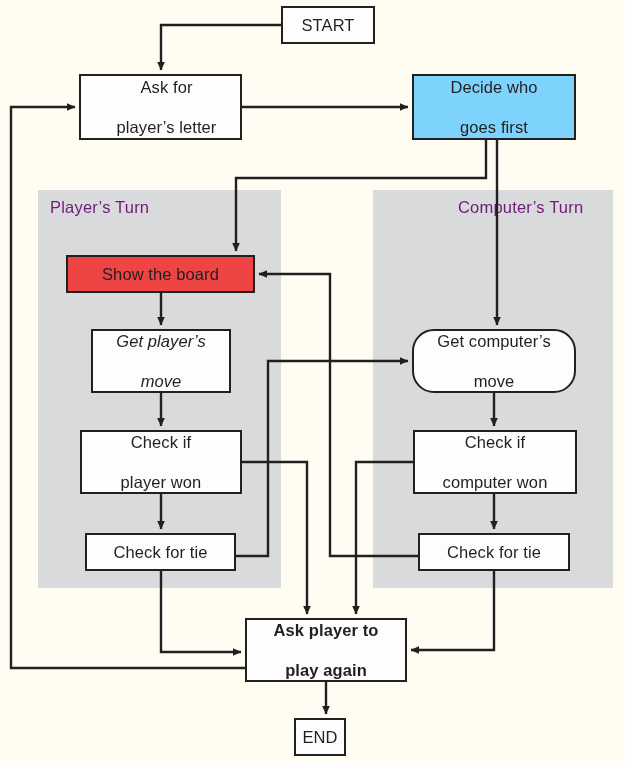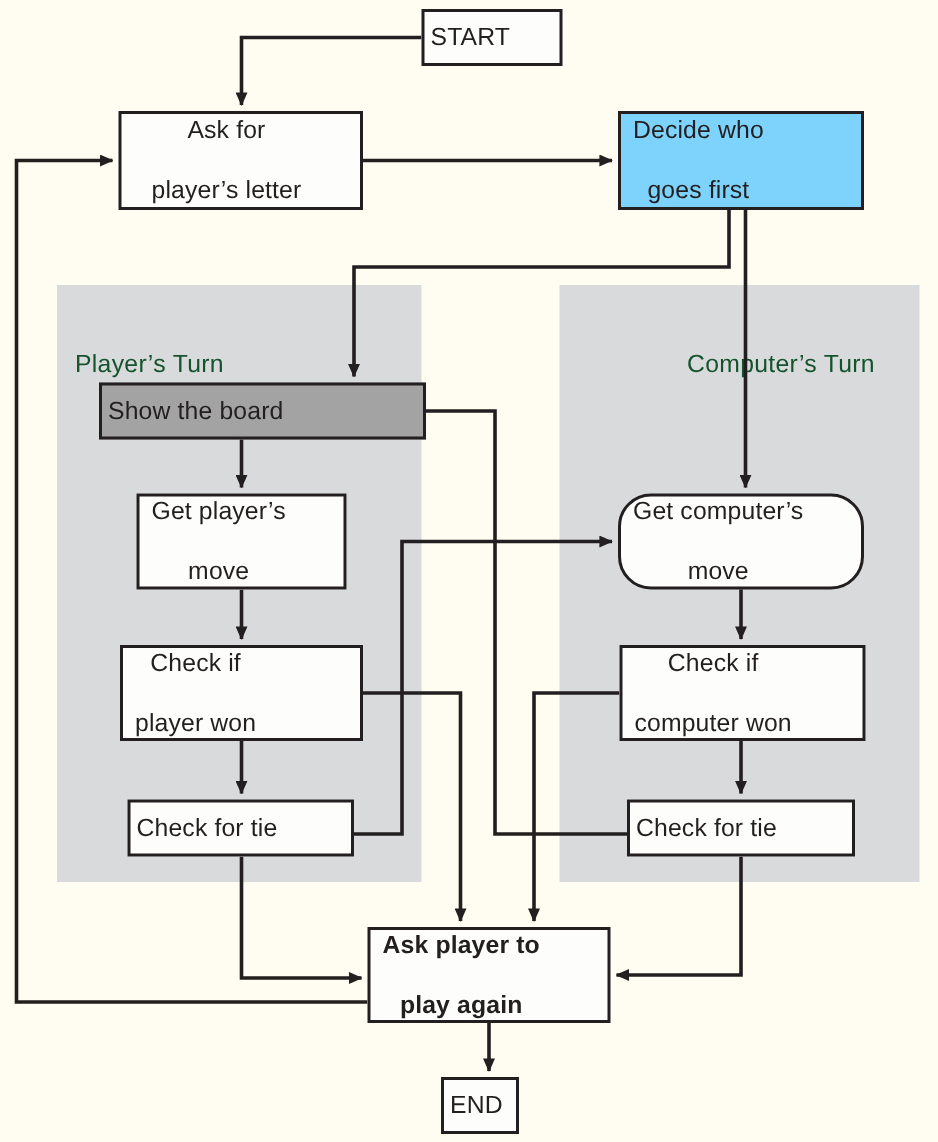--- a/index.html
+++ b/index.html
@@ -43,6 +43,7 @@
     border: 2.4px solid #231f20;
     display: flex;
     align-items: center;
+    justify-content: center;
     text-align: center;
     font-size: 16.5px;
     line-height: 1.22;

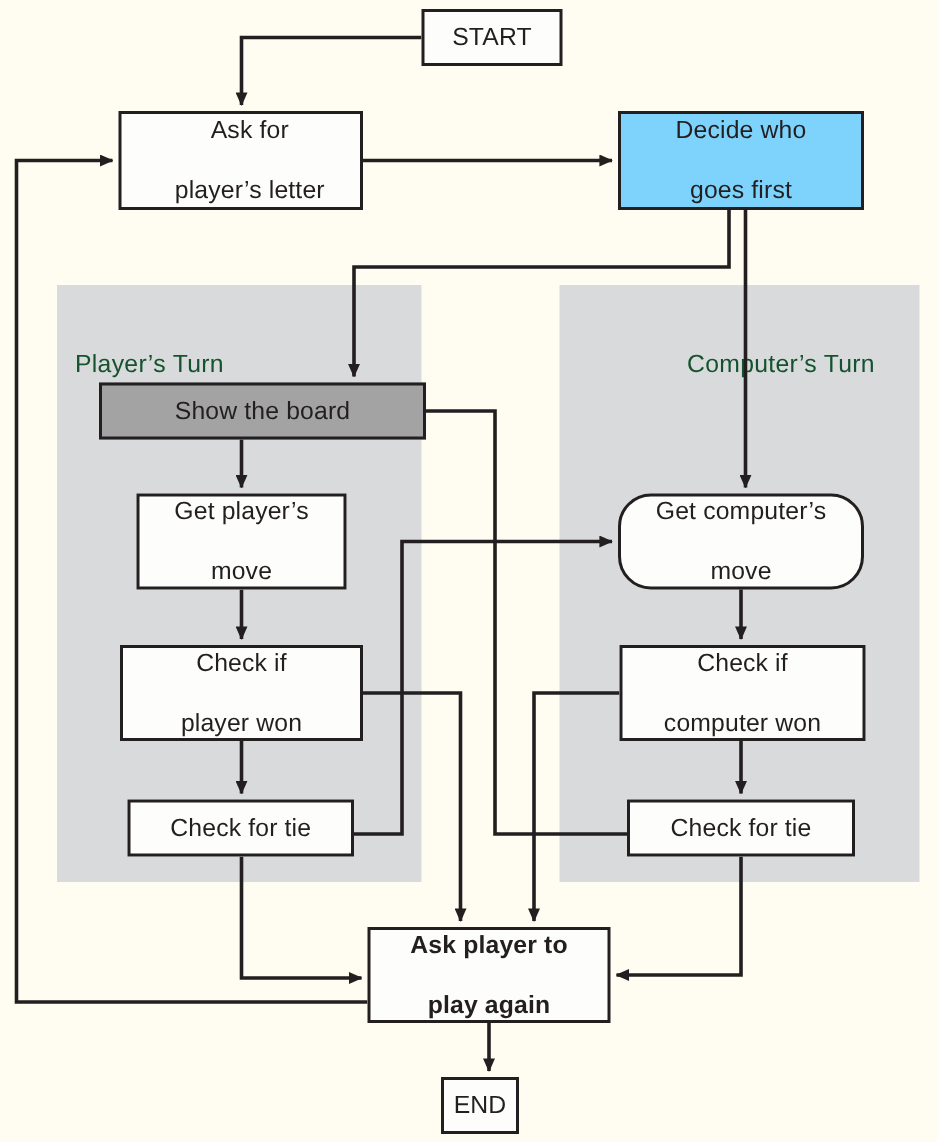--- a/index.html
+++ b/index.html
@@ -31,10 +31,9 @@
   .panel-label {
     position: absolute;
     font-size: 16.5px;
-    color: #14532d;
+    color: #701a75;
     letter-spacing: 0.2px;
     white-space: nowrap;
-    margin-top: 36px;
   }
   .node {
     position: absolute;

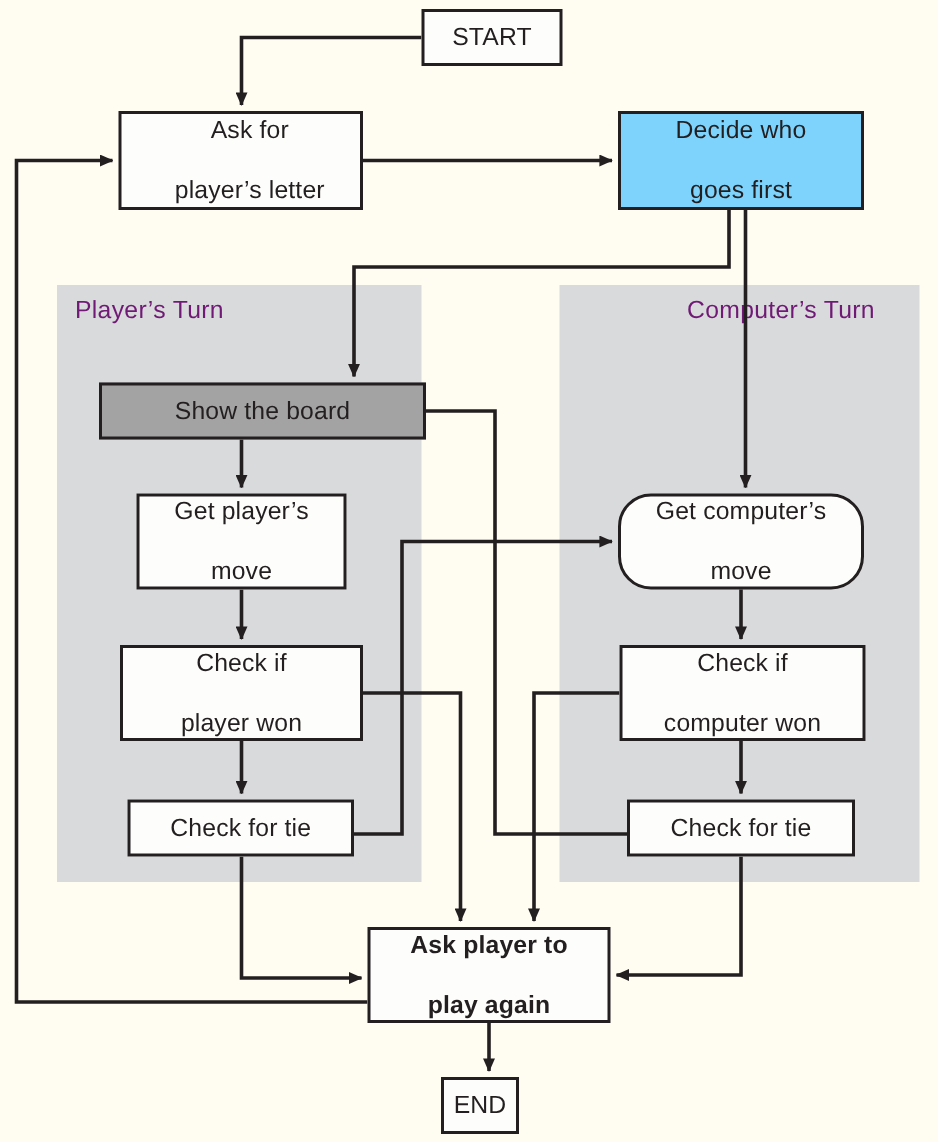--- a/index.html
+++ b/index.html
@@ -117,7 +117,7 @@
     <span><span>Decide who</span><br><span>goes first</span></span>
   </div>
 
-  <div class="node" id="node-show-board" style="left: 66px; top: 255px; width: 218px; height: 38px; background: #a3a3a3; border-color: rgb(35, 31, 32);">
+  <div class="node" id="node-show-board" style="left: 66px; top: 255px; width: 189px; height: 38px; background: #ef4444; border-color: rgb(35, 31, 32);">
     <span>Show the board</span>
   </div>
 

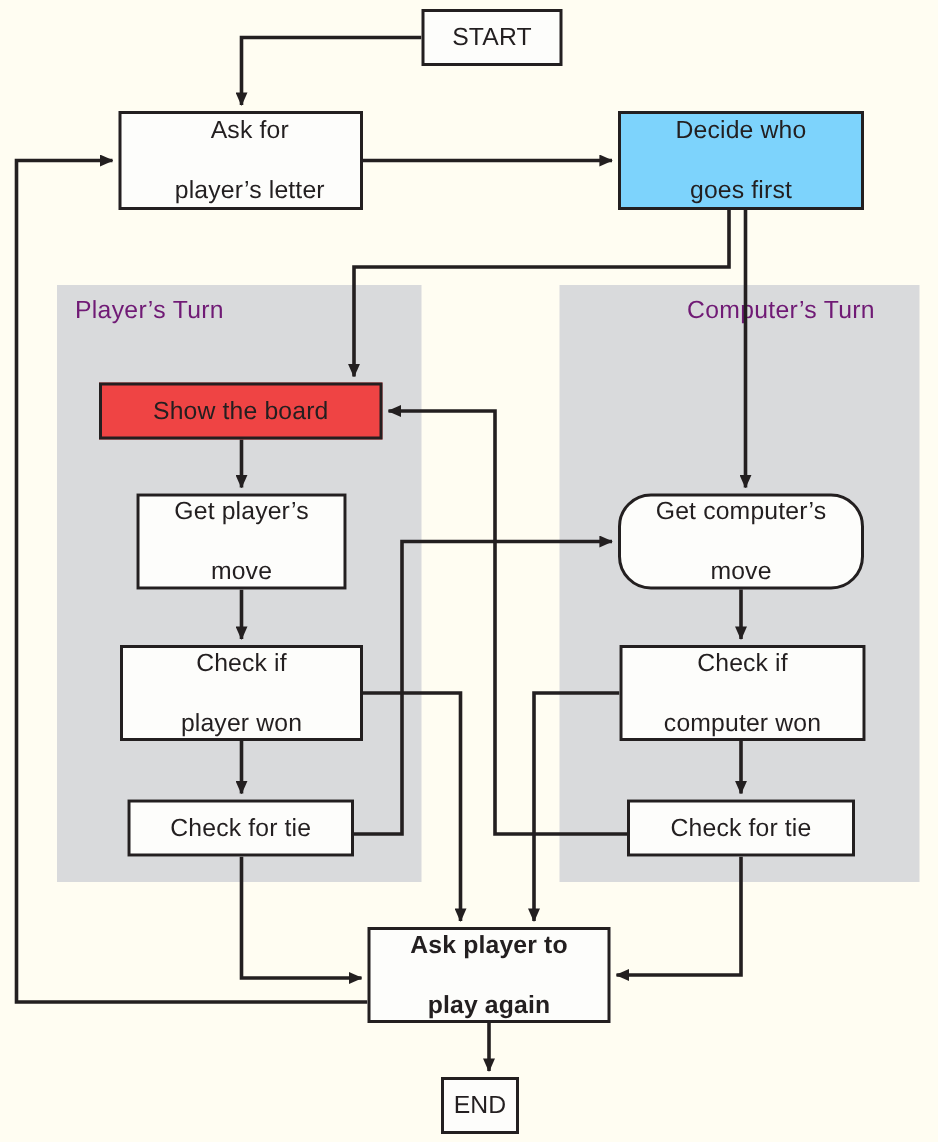--- a/index.html
+++ b/index.html
@@ -121,7 +121,7 @@
     <span>Show the board</span>
   </div>
 
-  <div class="node" id="node-get-player-move" style="left: 91px; top: 329px; width: 140px; height: 64px; background: rgb(253, 253, 251); border-color: rgb(35, 31, 32);">
+  <div class="node" id="node-get-player-move" style="left: 91px; top: 329px; width: 140px; height: 64px; background: rgb(253, 253, 251); border-color: rgb(35, 31, 32); font-style: italic;">
     <span><span>Get player’s</span><br><span>move</span></span>
   </div>
 

